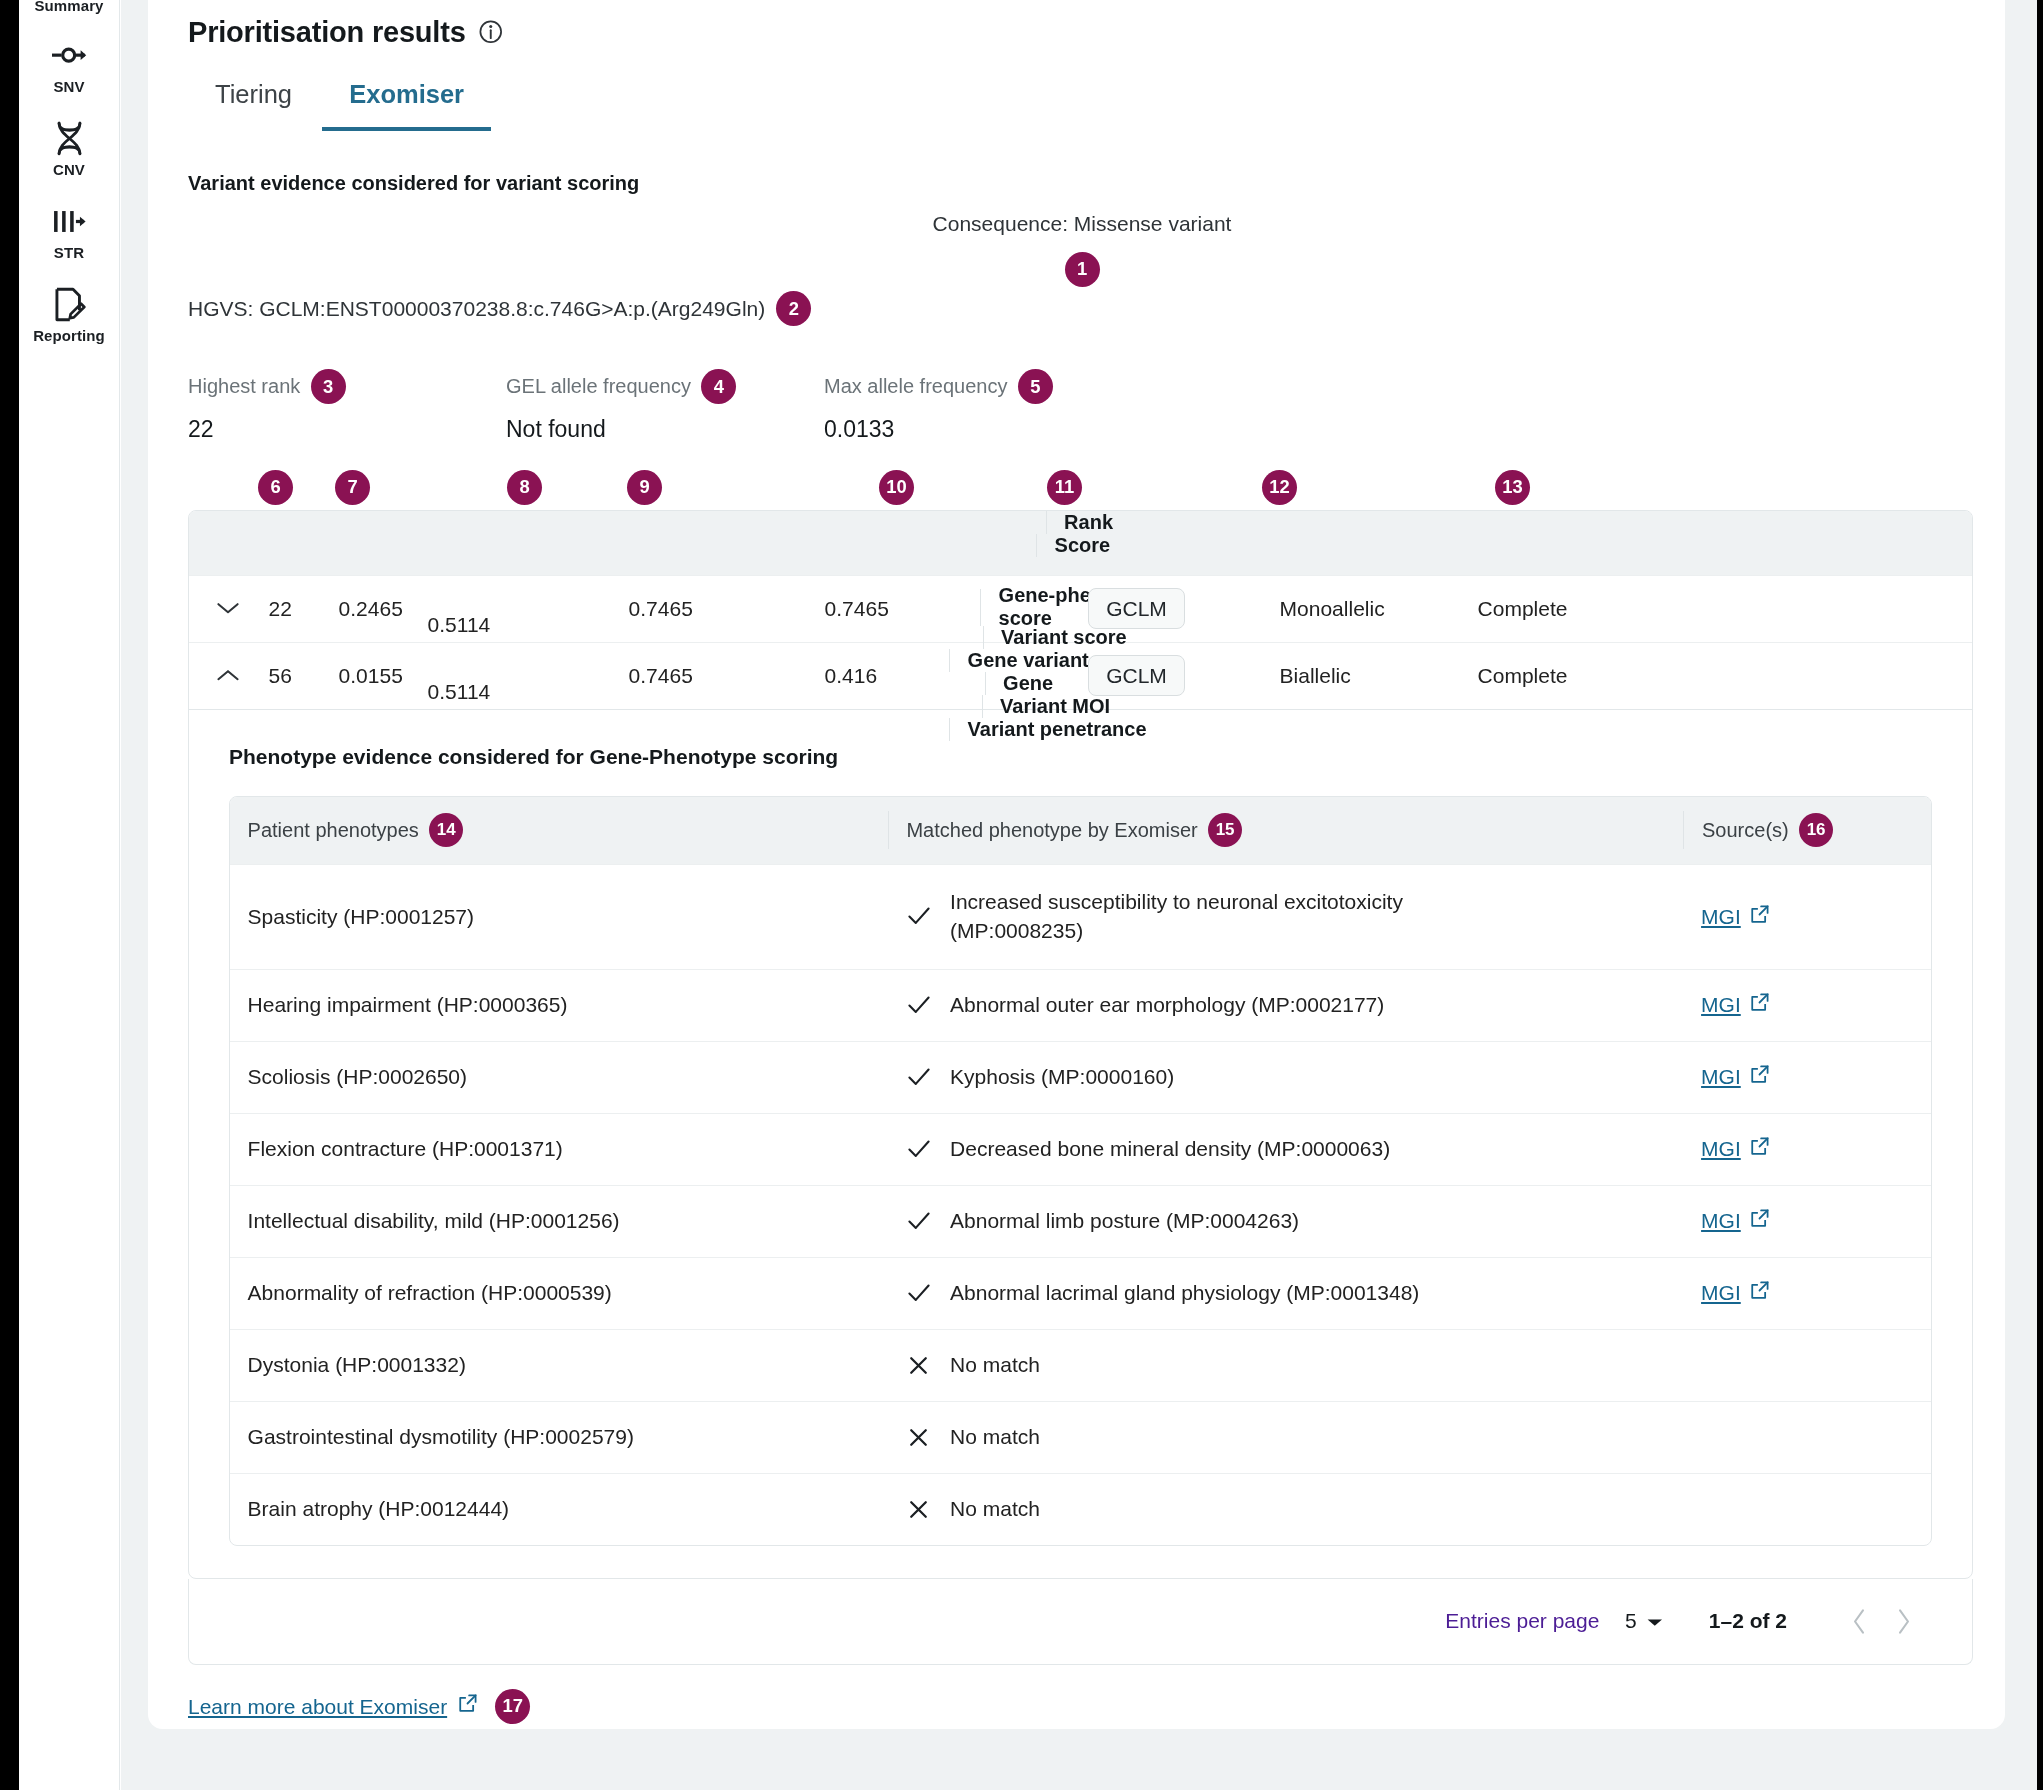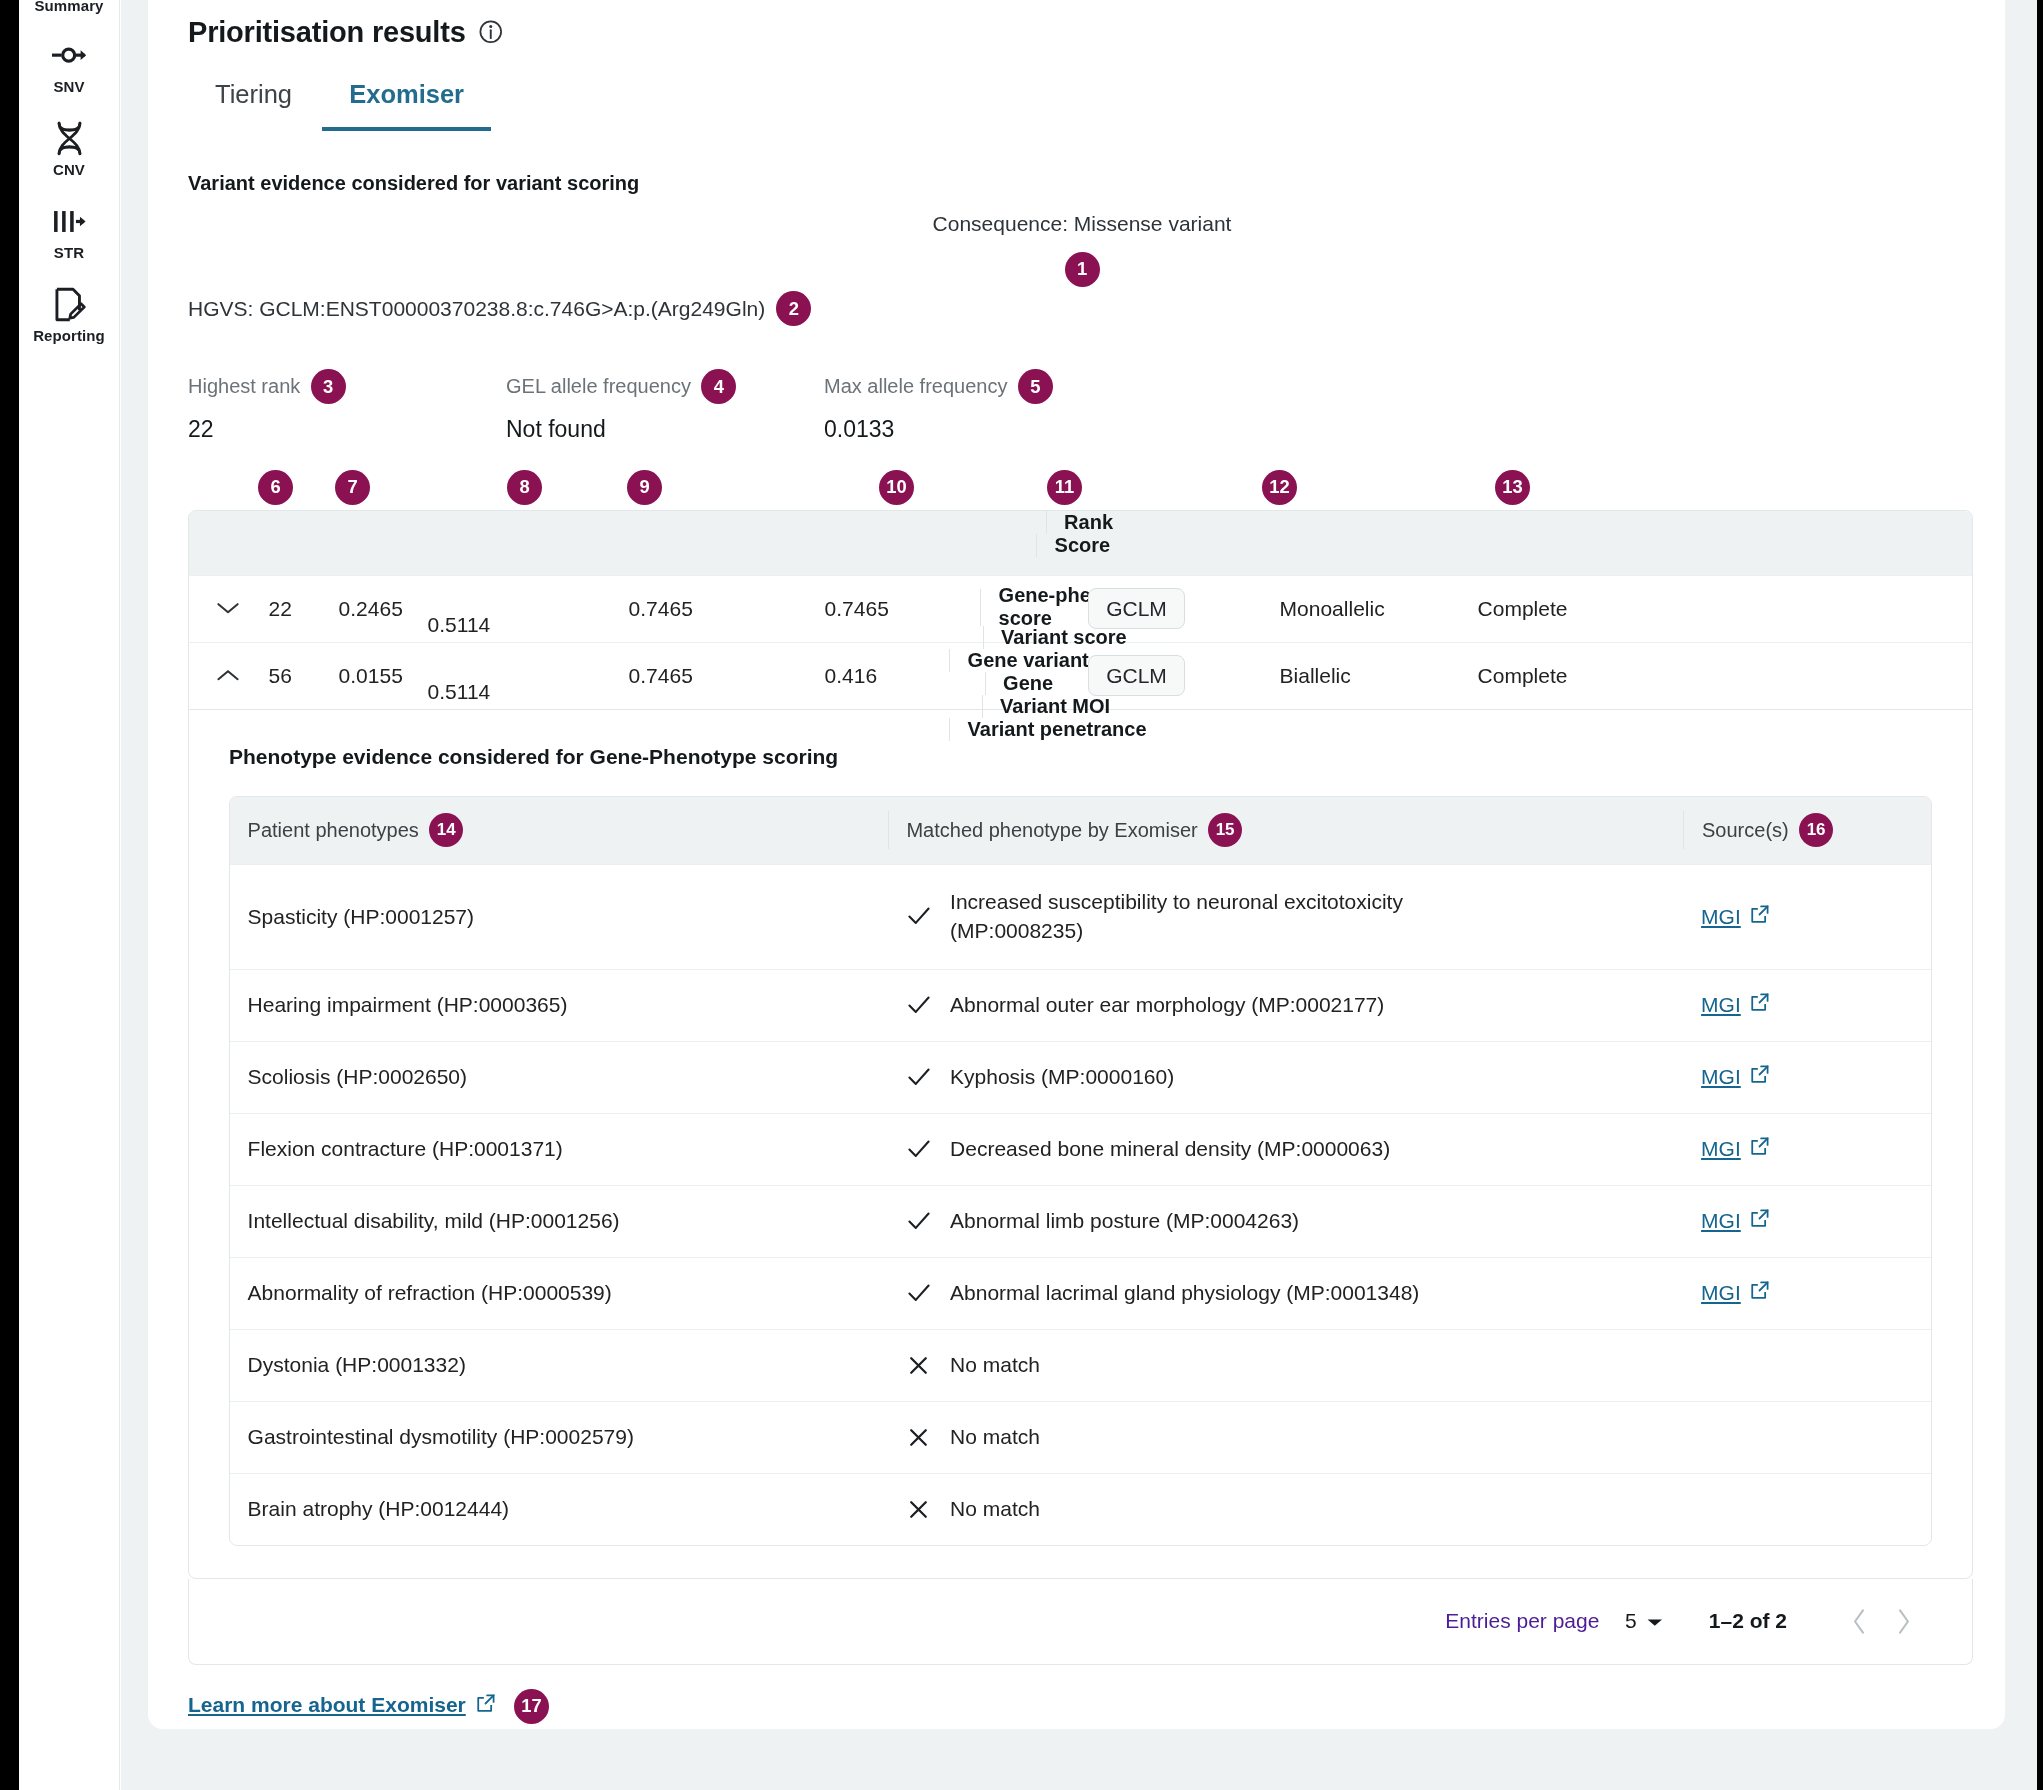--- a/index.html
+++ b/index.html
@@ -141,7 +141,7 @@
   }
   .learn-link {
     font-size:21px; color:#15658f; text-decoration:underline;
-    display:inline-flex; align-items:flex-start; gap:9.6px; cursor:pointer;font-weight:bold;
+    display:inline-flex; align-items:flex-end; gap:9.6px; cursor:pointer;
   }
   .caret-btn { cursor:pointer; }
 </style>

